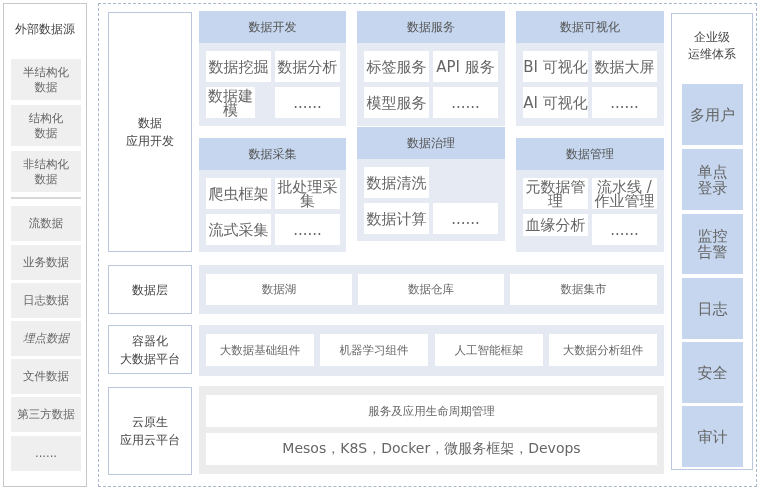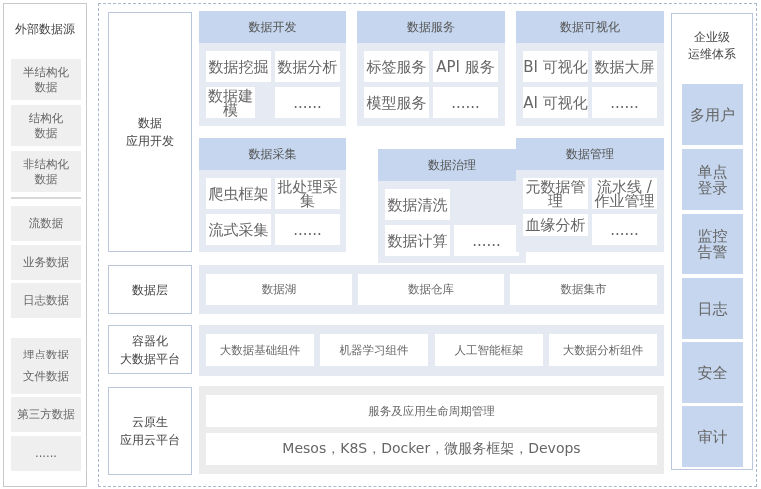--- a/index.html
+++ b/index.html
@@ -87,7 +87,7 @@
   <div class="cell center" style="left:7px;top:76px;width:65px;height:31px;">流式采集</div>
   <div class="cell center" style="left:76px;top:76px;width:65px;height:31px;">......</div>
 </div>
-<div class="group" style="left:357px;top:149px;width:148px;height:114px;margin-left:21px;">
+<div class="group" style="left:357px;top:127px;width:148px;height:114px;">
   <div class="ghead center">数据治理</div>
   <div class="cell center" style="left:7px;top:40px;width:65px;height:31px;">数据清洗</div>
   <div class="cell center" style="left:7px;top:76px;width:65px;height:31px;">数据计算</div>

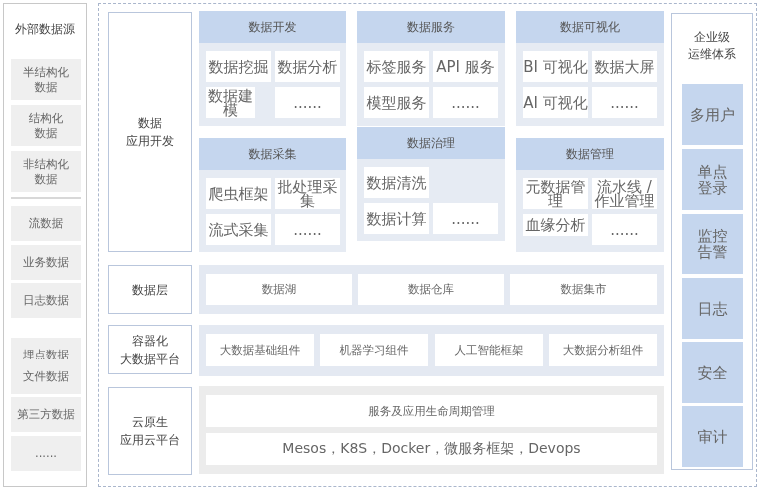--- a/index.html
+++ b/index.html
@@ -42,7 +42,7 @@
   <div class="extitem center" style="top:202px;height:35px;">流数据</div>
   <div class="extitem center" style="top:241px;height:35px;">业务数据</div>
   <div class="extitem center" style="top:279px;height:35px;">日志数据</div>
-  <div class="extitem center" style="top:334px;height:35px;">埋点数据</div>
+  <div class="extitem center" style="top:317px;height:35px;font-style:italic;">埋点数据</div>
   <div class="extitem center" style="top:355px;height:35px;">文件数据</div>
   <div class="extitem center" style="top:393px;height:35px;">第三方数据</div>
   <div class="extitem center" style="top:432px;height:35px;">......</div>

